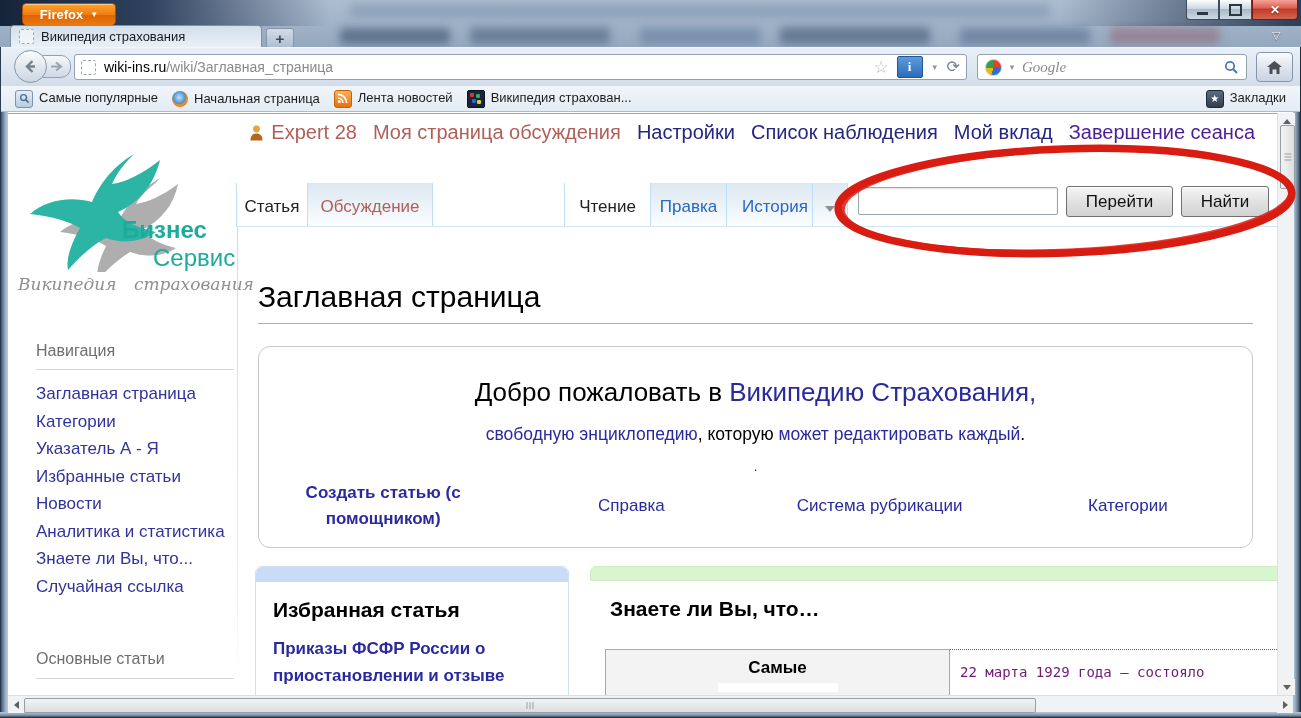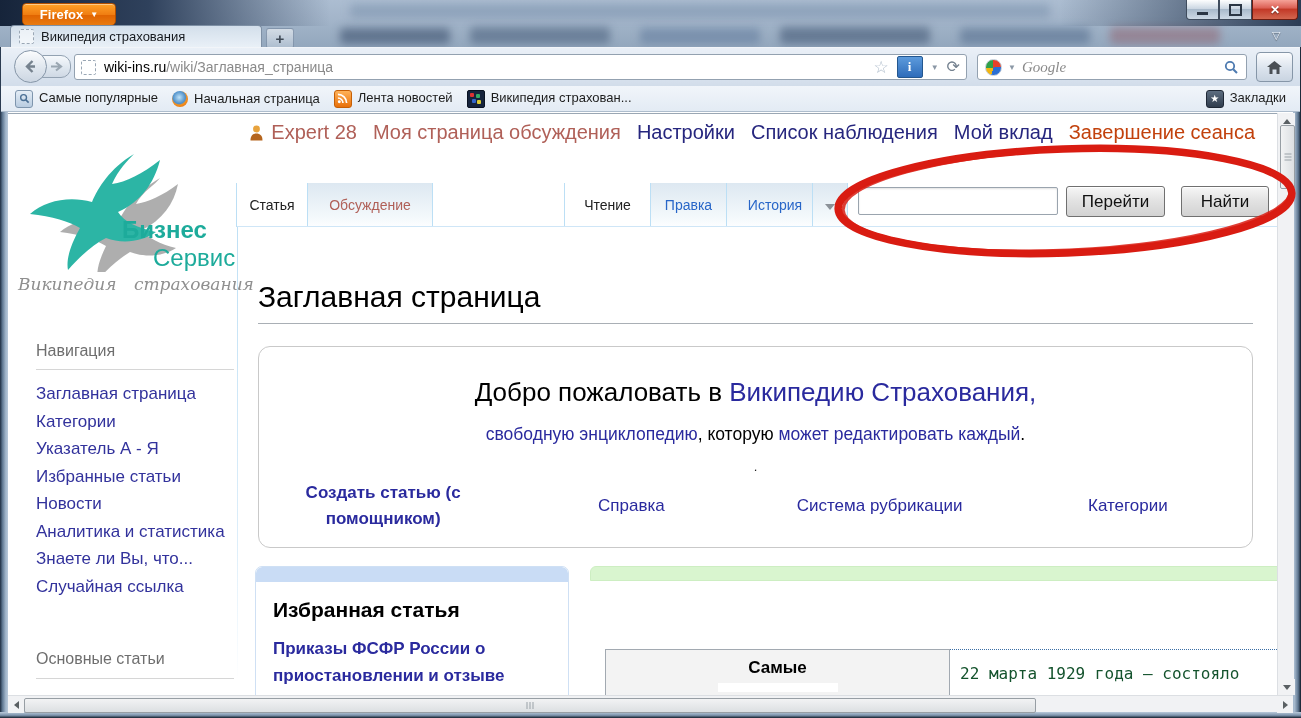--- a/index.html
+++ b/index.html
@@ -308,7 +308,7 @@
       <a class="lnk-navy" href="#" style="color:#26267e;">Настройки</a>
       <a class="lnk-navy" href="#" style="color:#26267e;">Список наблюдения</a>
       <a class="lnk-navy" href="#" style="color:#26267e;">Мой вклад</a>
-      <a class="lnk-navy" href="#" style="color:#c2410c;">Завершение сеанса</a>
+      <a class="lnk-navy" href="#" style="color:#4c1d95;">Завершение сеанса</a>
     </div>
 
     <div class="abs logo">

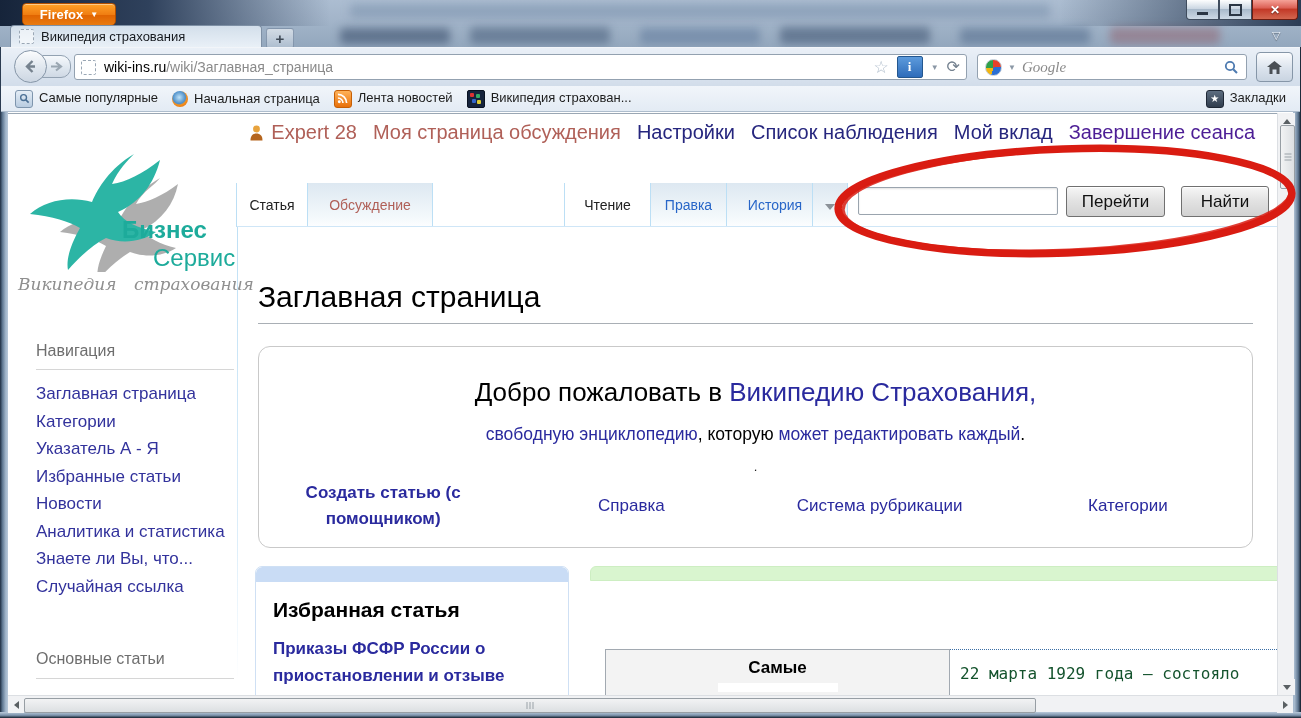--- a/index.html
+++ b/index.html
@@ -108,7 +108,7 @@
     font-family:"DejaVu Serif",serif;font-style:italic;word-spacing:12px;white-space:nowrap;}
 
   .vtab{position:absolute;top:69px;height:44px;box-sizing:border-box;text-align:center;
-    font-size:14px;padding-top:14px;border-left:1px solid #bcdff5;
+    font-size:17px;padding-top:14px;border-left:1px solid #bcdff5;
     background:linear-gradient(180deg,#dde8f1 0%,#f4f9fc 80%,#fdfeff 100%);}
   .vtab.sel{background:#fff;}
   .vtab.last{border-right:1px solid #bcdff5;}

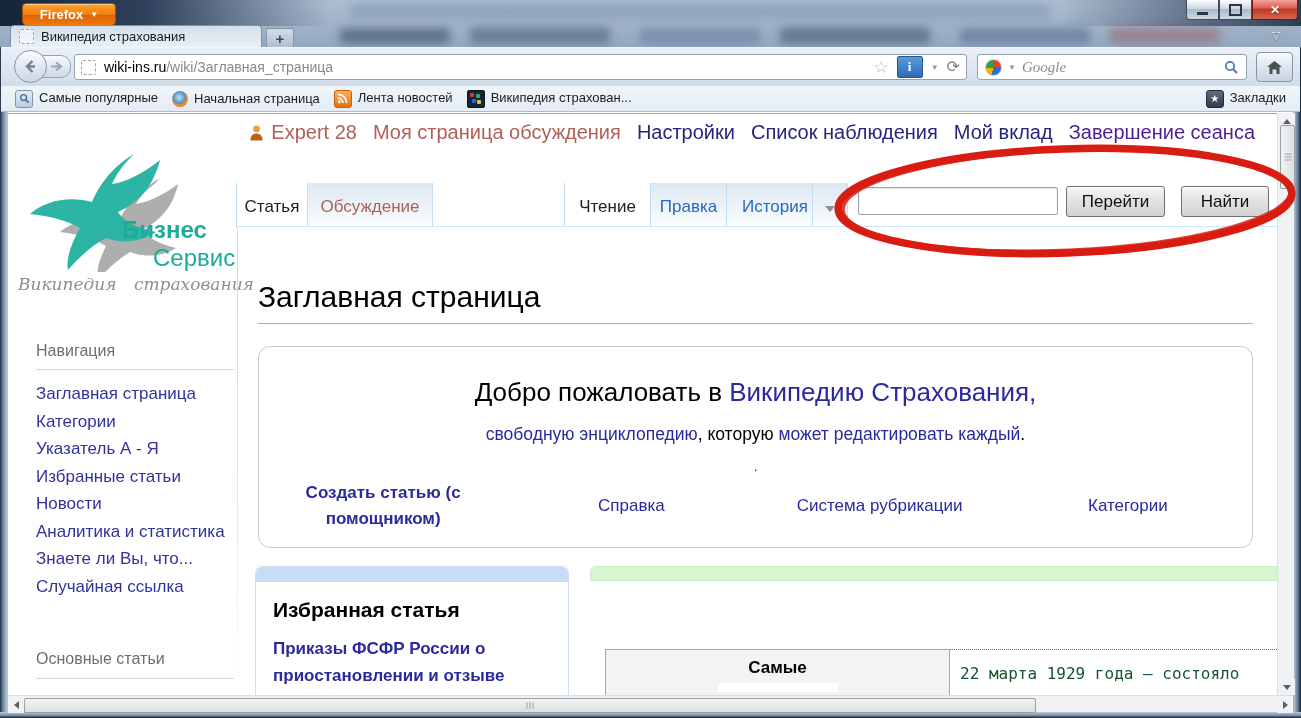--- a/index.html
+++ b/index.html
@@ -333,7 +333,7 @@
     <div class="abs sidebar-divider"></div>
 
     <input class="abs wsearch-input" value="" style="">
-    <button class="wbtn" style="left:1058px;width:99px;">Перейти</button>
+    <button class="wbtn" style="left:1058px;width:107px;">Перейти</button>
     <button class="wbtn" style="left:1173px;width:88px;">Найти</button>
 
     <div class="abs h1">Заглавная страница</div>

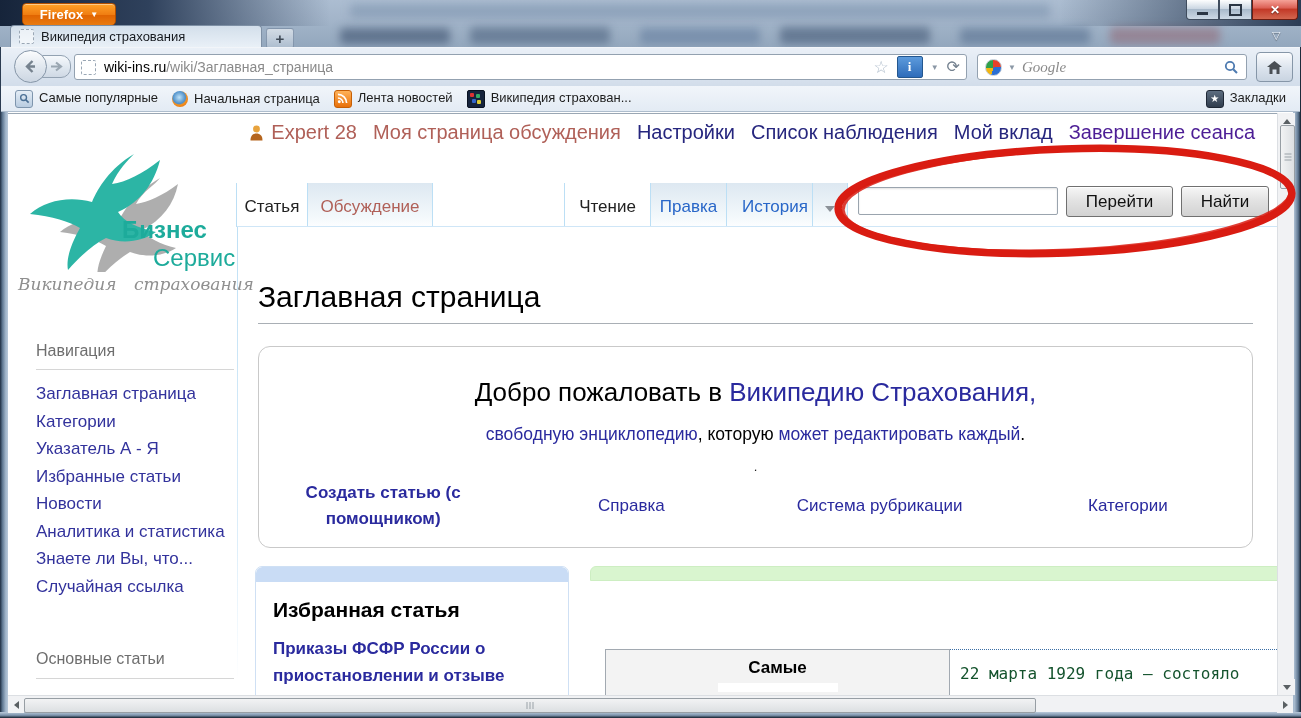--- a/index.html
+++ b/index.html
@@ -378,6 +378,7 @@
 
     <div class="abs boxB">
       <div class="strip"></div>
+      <h2>Знаете ли Вы, что…</h2>
       <div class="info-cell">
         <div class="t">Самые</div>
         <div class="inner"></div>

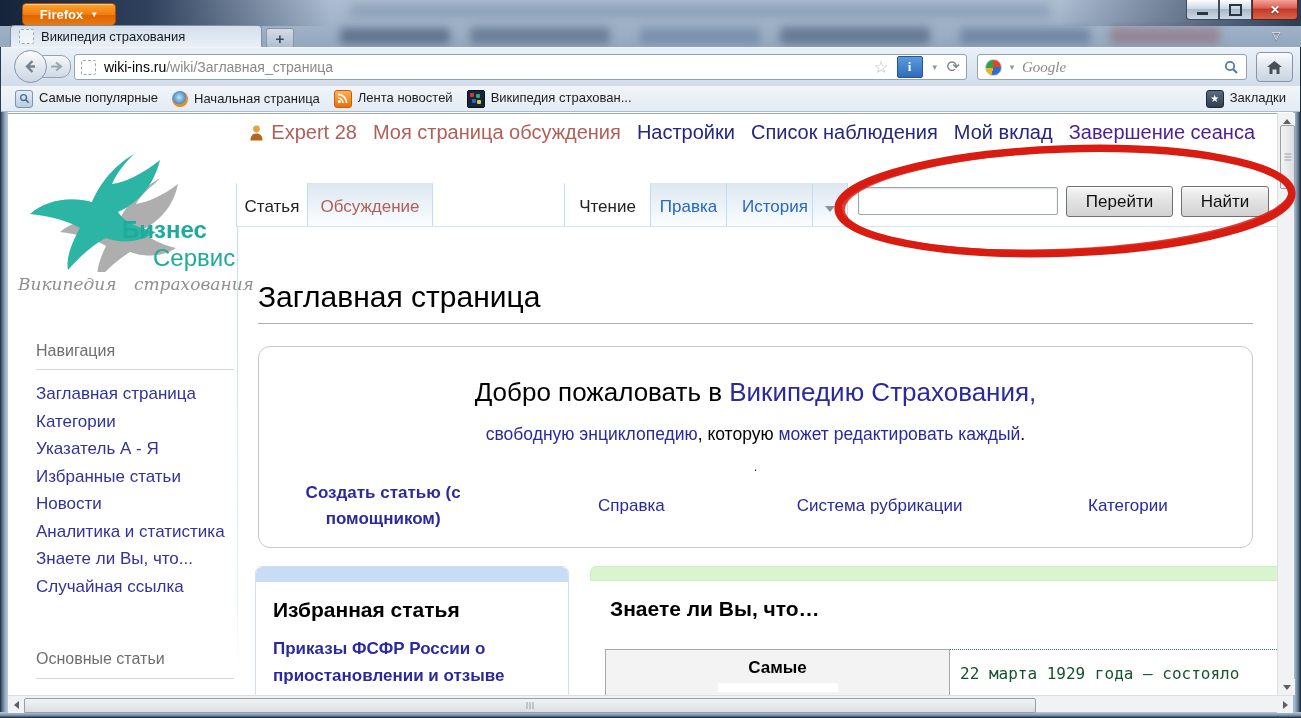--- a/index.html
+++ b/index.html
@@ -154,7 +154,7 @@
   .info-cell .t{font-weight:bold;font-size:17px;margin-top:8px;}
   .info-cell .inner{width:120px;height:9px;background:#fff;margin:5px auto 0;}
   .dyk-right{position:absolute;left:360px;top:83px;width:335px;height:48px;border-top:1px dotted #3a6ea5;box-sizing:border-box;}
-  .dyk-text{margin:14px 0 0 10px;font-family:"DejaVu Sans Mono",monospace;font-size:16px;color:#14532d;white-space:nowrap;}
+  .dyk-text{margin:14px 0 0 10px;font-family:"DejaVu Sans Mono",monospace;font-size:14px;color:#701a75;white-space:nowrap;}
 
   
   .vscroll{left:1277px;top:113px;width:17px;height:582px;background:#f1f2f4;border-left:1px solid #dcdfe3;box-sizing:border-box;}

